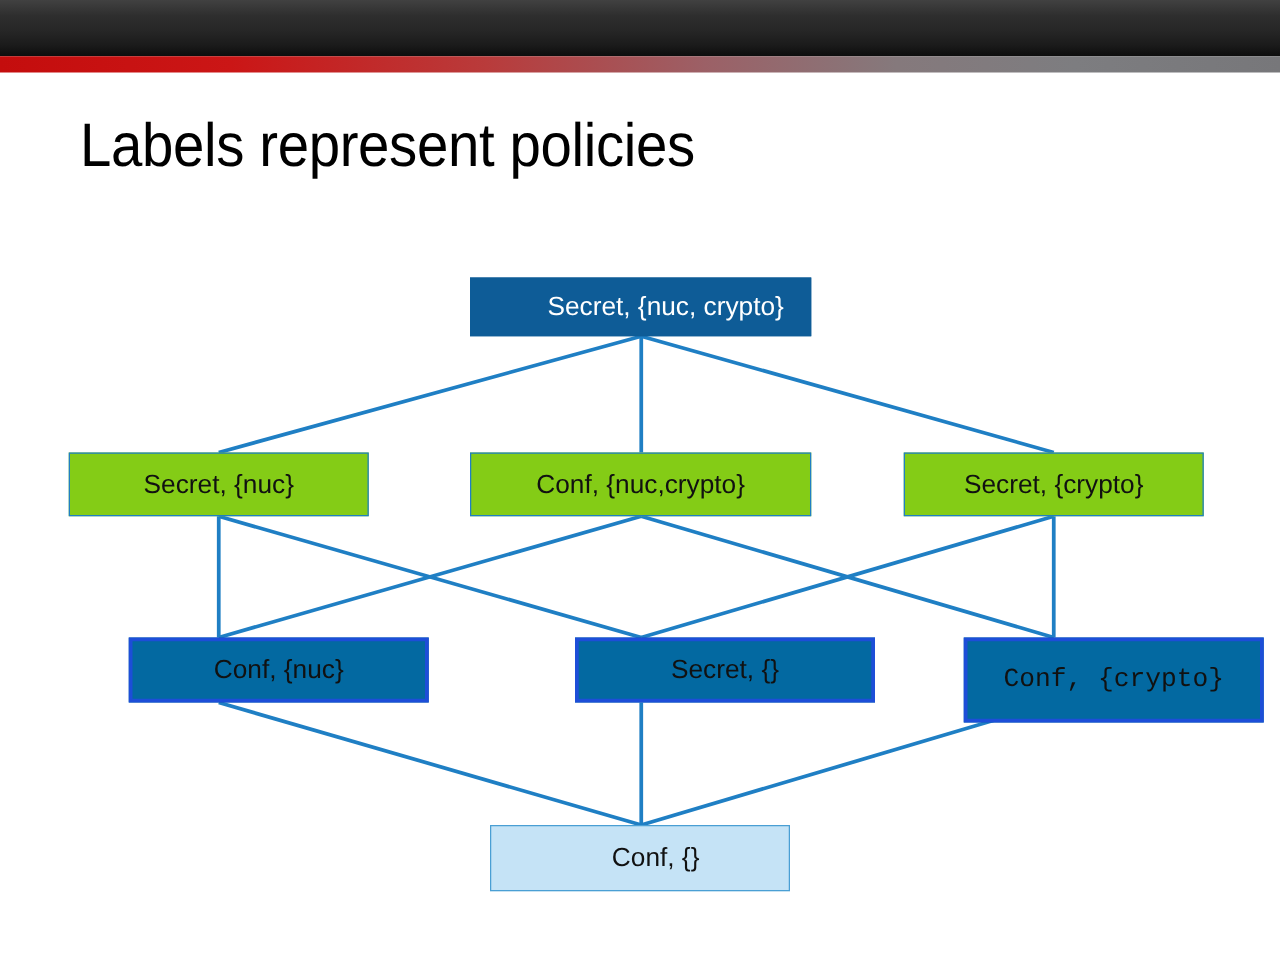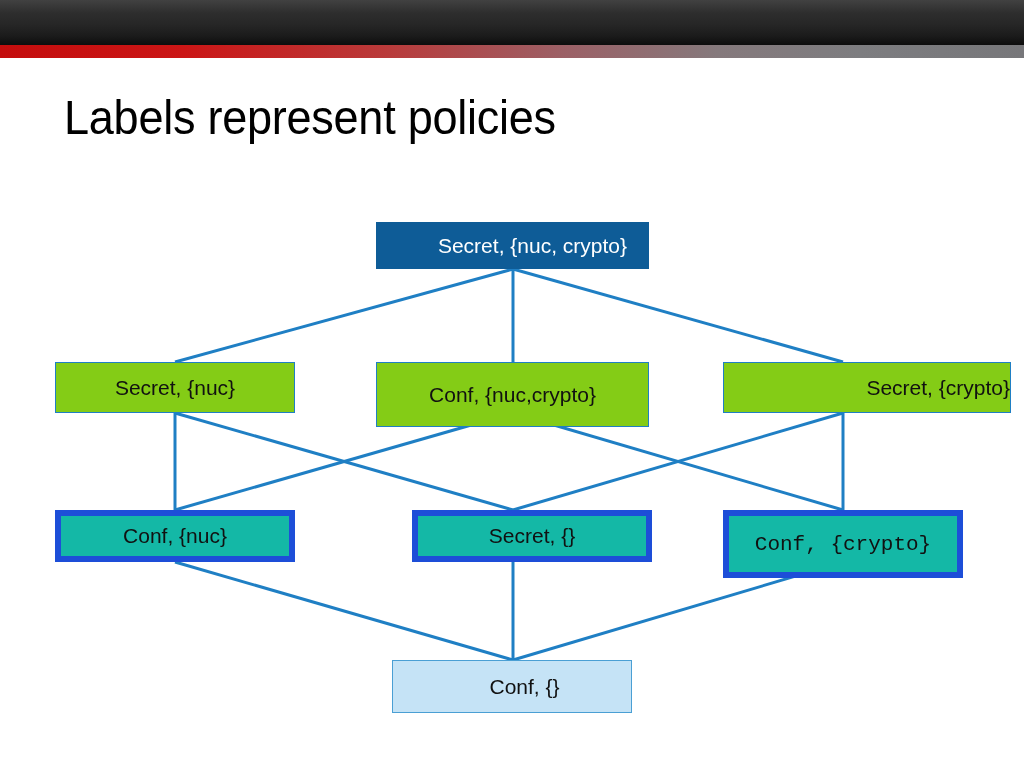--- a/index.html
+++ b/index.html
@@ -141,7 +141,7 @@
     <div class="node level-2" style="left: 55px; top: 362px; width: 240px; height: 51px;">
       <span>Secret, {nuc}</span>
     </div>
-    <div class="node level-2" style="left: 376px; top: 362px; width: 273px; height: 65px;">
+    <div class="node level-2" style="left: 376px; top: 362px; width: 273px; height: 51px;">
       <span>Conf, {nuc,crypto}</span>
     </div>
     <div class="node level-2" style="left: 723px; top: 362px; width: 288px; height: 51px; justify-content: flex-end;">

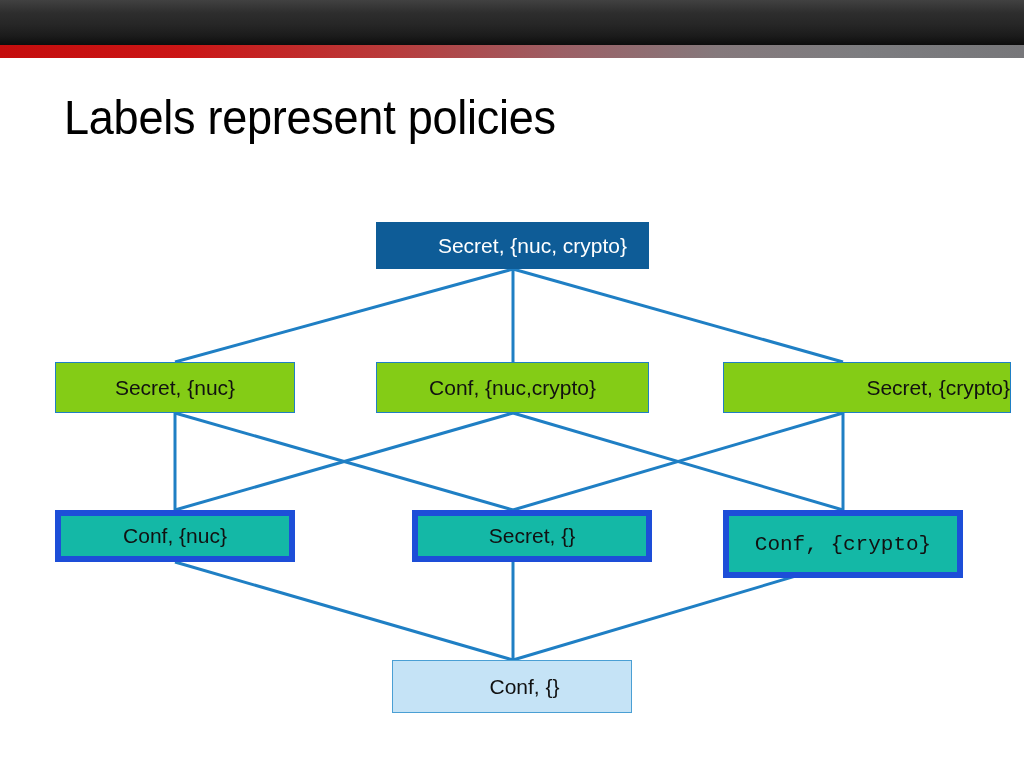--- a/index.html
+++ b/index.html
@@ -144,7 +144,7 @@
     <div class="node level-2" style="left: 376px; top: 362px; width: 273px; height: 51px;">
       <span>Conf, {nuc,crypto}</span>
     </div>
-    <div class="node level-2" style="left: 723px; top: 362px; width: 288px; height: 51px; justify-content: flex-end;">
+    <div class="node level-2" style="left: 723px; top: 362px; width: 240px; height: 51px;">
       <span>Secret, {crypto}</span>
     </div>
     <div class="node level-3" style="left: 55px; top: 510px; width: 240px; height: 52px;">

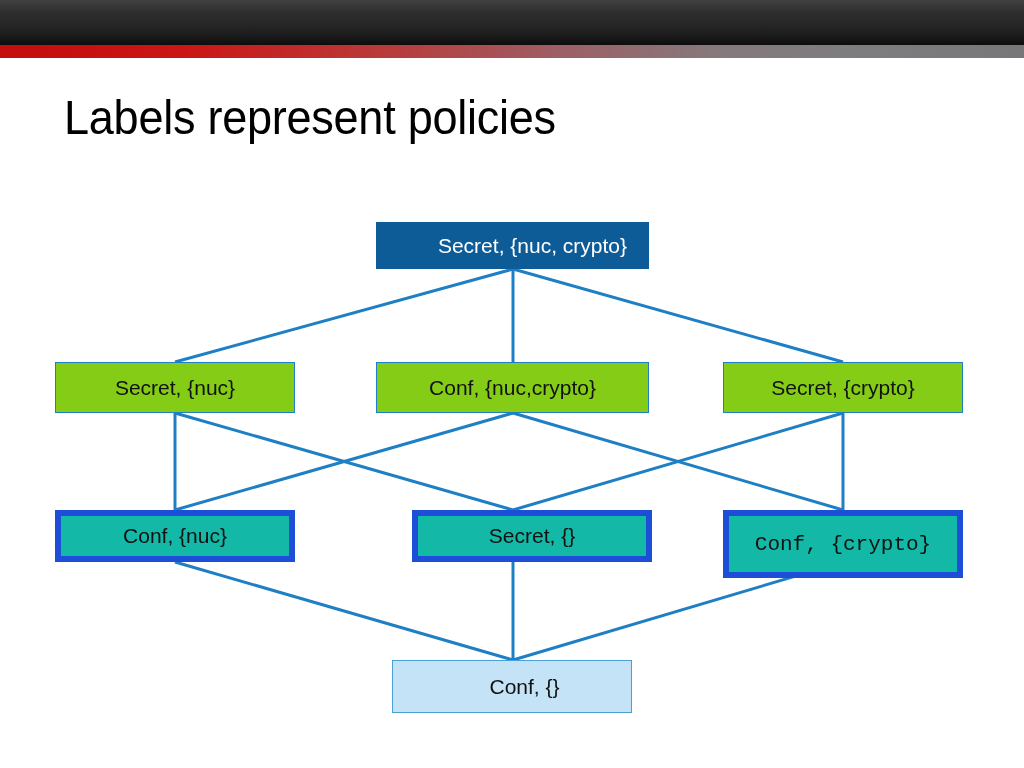--- a/index.html
+++ b/index.html
@@ -100,9 +100,10 @@
     color: #111111;
   }
   .node.level-3 {
-    background: #14b8a6;
-    border: 6px solid #1d4ed8;
+    background: #0369a1;
+    border: 3px solid #1d4ed8;
     color: #111111;
+    margin-left: 48px;
   }
   .node.level-bottom {
     background: #C5E3F6;

